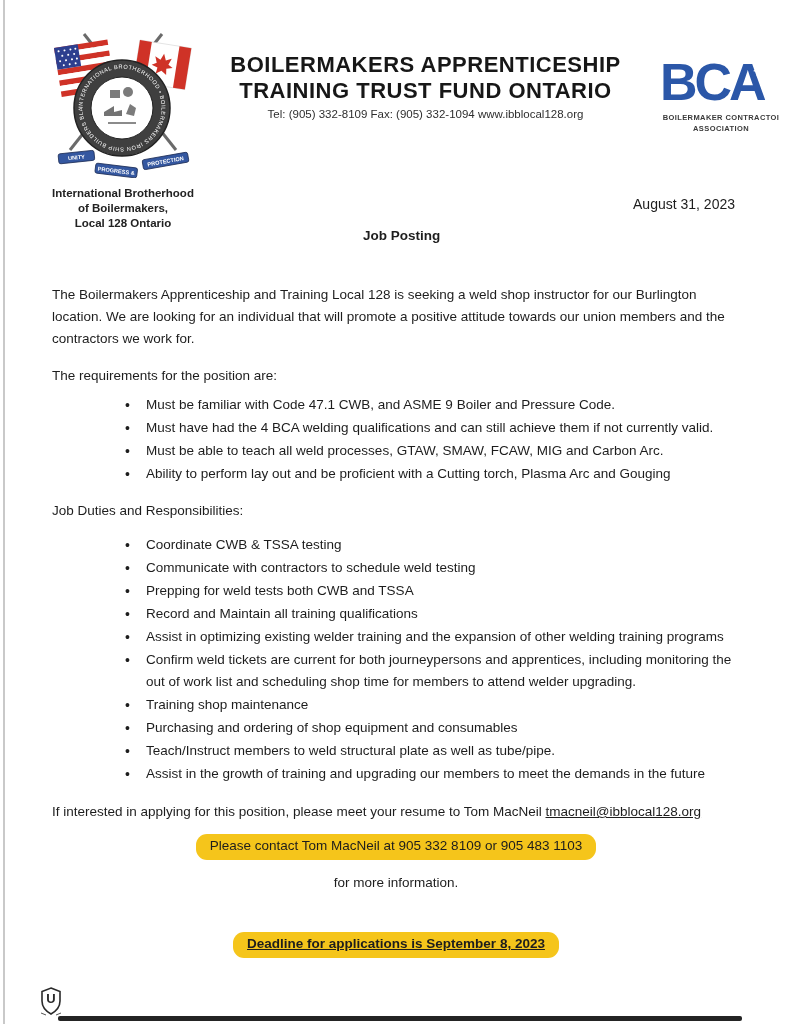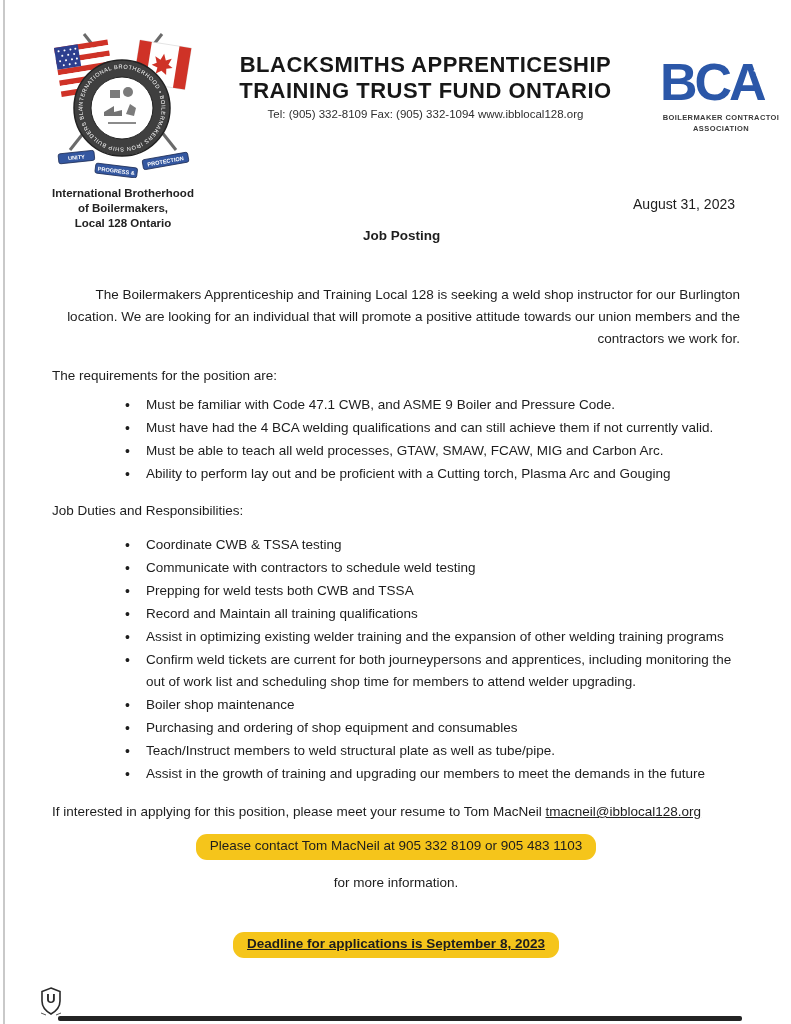--- a/index.html
+++ b/index.html
@@ -139,7 +139,7 @@
 
   <div class="header-center">
     <div class="org-title">
-      <div>BLACKSMITHS APPRENTICESHIP</div>
+      <div>BOILERMAKERS APPRENTICESHIP</div>
       <div>TRAINING TRUST FUND ONTARIO</div>
     </div>
     <div class="org-contact">Tel: (905) 332-8109  Fax: (905) 332-1094   www.ibblocal128.org</div>

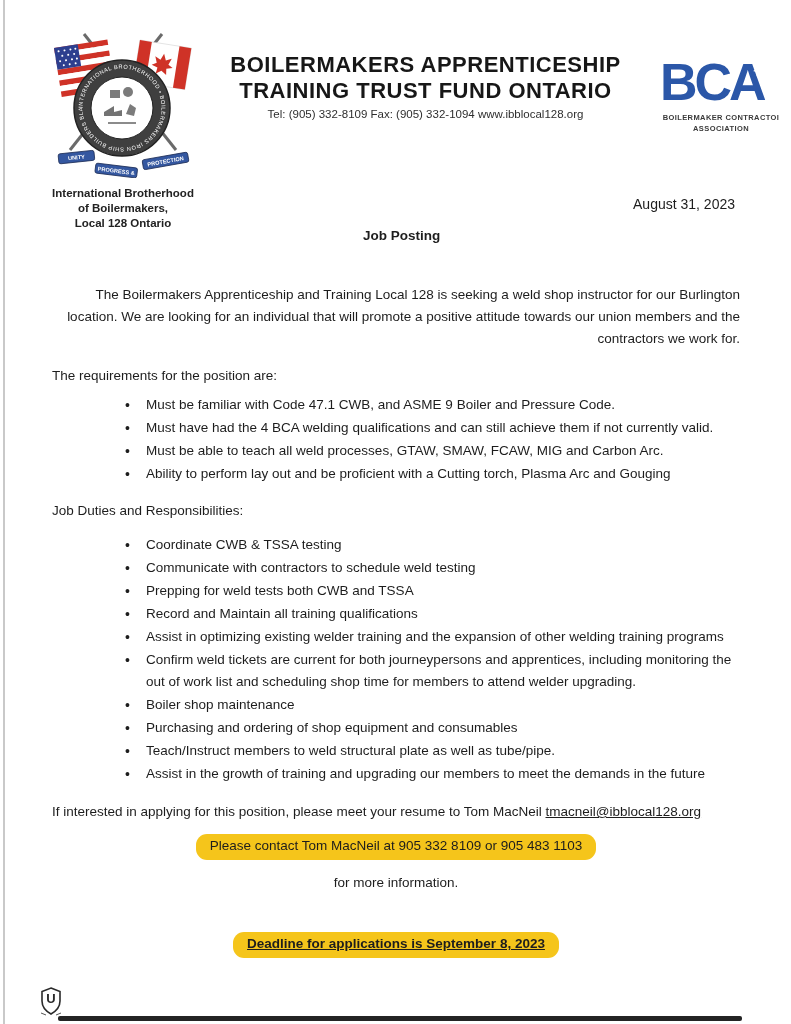--- a/index.html
+++ b/index.html
@@ -32,7 +32,7 @@
   
   .content{position:absolute;left:52px;top:284px;width:688px;font-size:13.5px;line-height:22px;}
   .content p{margin:0;}
-  .intro{margin-bottom:15px !important;text-align:right;}
+  .intro{margin-bottom:15px !important;}
   .section-label{margin-bottom:0 !important;}
   ul.doc-list{list-style:none;margin:7px 0 15px 71px;padding:0;}
   ul.doc-list li{position:relative;padding-left:23px;margin:0 0 1px 0;}

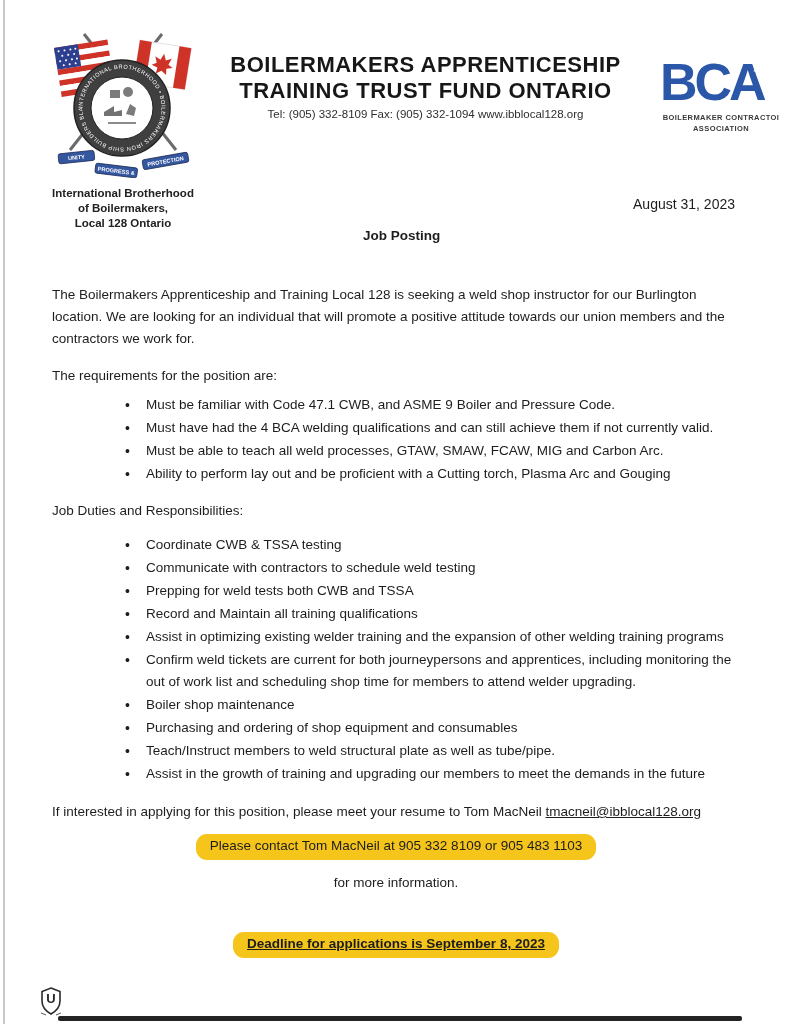--- a/index.html
+++ b/index.html
@@ -178,7 +178,7 @@
       <li>Record and Maintain all training qualifications</li>
       <li>Assist in optimizing existing welder training and the expansion of other welding training programs</li>
       <li>Confirm weld tickets are current for both journeypersons and apprentices, including monitoring the out of work list and scheduling shop time for members to attend welder upgrading.</li>
-      <li>Boiler shop maintenance</li>
+      <li>Training shop maintenance</li>
       <li>Purchasing and ordering of shop equipment and consumables</li>
       <li>Teach/Instruct members to weld structural plate as well as tube/pipe.</li>
       <li>Assist in the growth of training and upgrading our members to meet the demands in the future</li>

